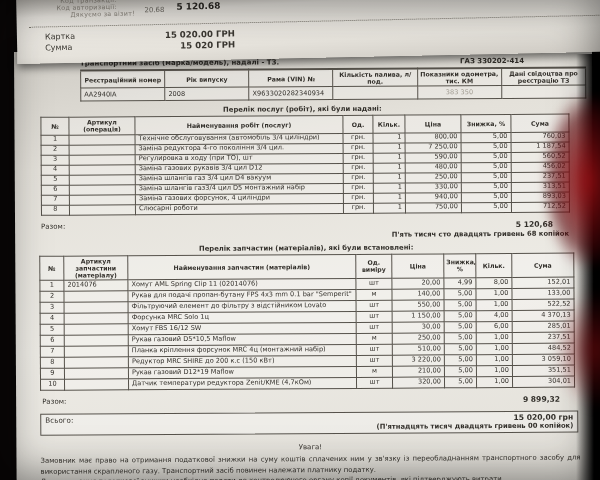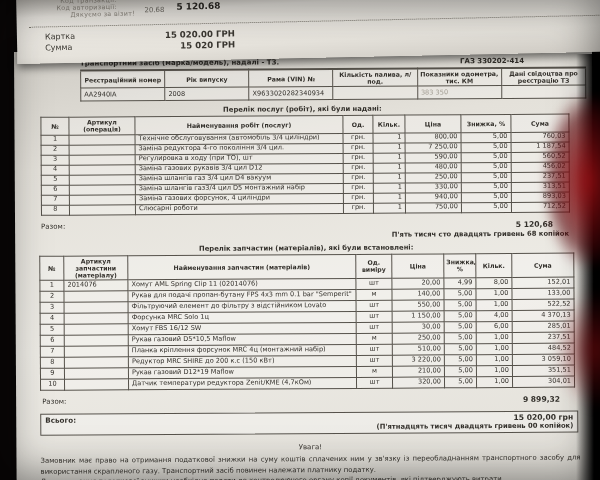--- a/index.html
+++ b/index.html
@@ -34,7 +34,7 @@
 
   .tbl-vehicle{width:506px;margin-left:42px;border-top:2px solid #56524b;}
   .tbl-vehicle td{height:12px;}
-  .tbl-vehicle td.c4{text-align:left;color:#a29d93;}
+  .tbl-vehicle td.c4{text-align:center;color:#a29d93;}
 
   .section-title{font-size:6.8px;font-weight:bold;text-align:center;margin:5px 0 2px 0;width:528px;}
 

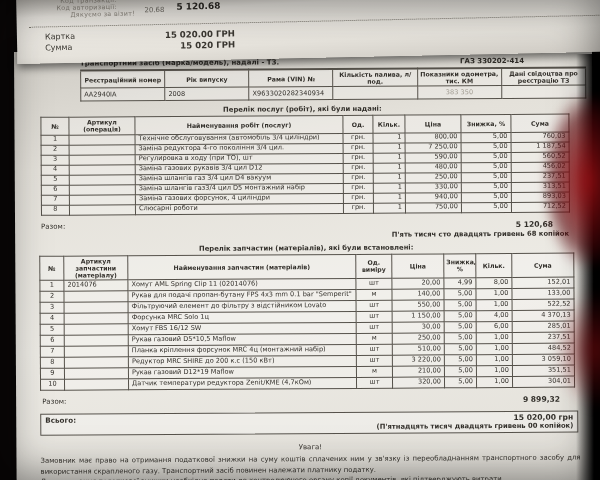--- a/index.html
+++ b/index.html
@@ -53,7 +53,7 @@
 
   .vsogo{border:1px solid #56524b;width:538px;margin-top:7px;padding:1px 4px 2px 4px;box-sizing:border-box;
          display:flex;justify-content:space-between;background:rgba(255,255,255,.3);}
-  .vsogo .lbl{font-size:7.2px;font-weight:bold;}
+  .vsogo .lbl{font-size:7.2px;}
   .vsogo .vals{text-align:right;}
   .vsogo .v1{font-size:7.6px;font-weight:bold;}
   .vsogo .v2{font-size:6.8px;font-weight:bold;}

